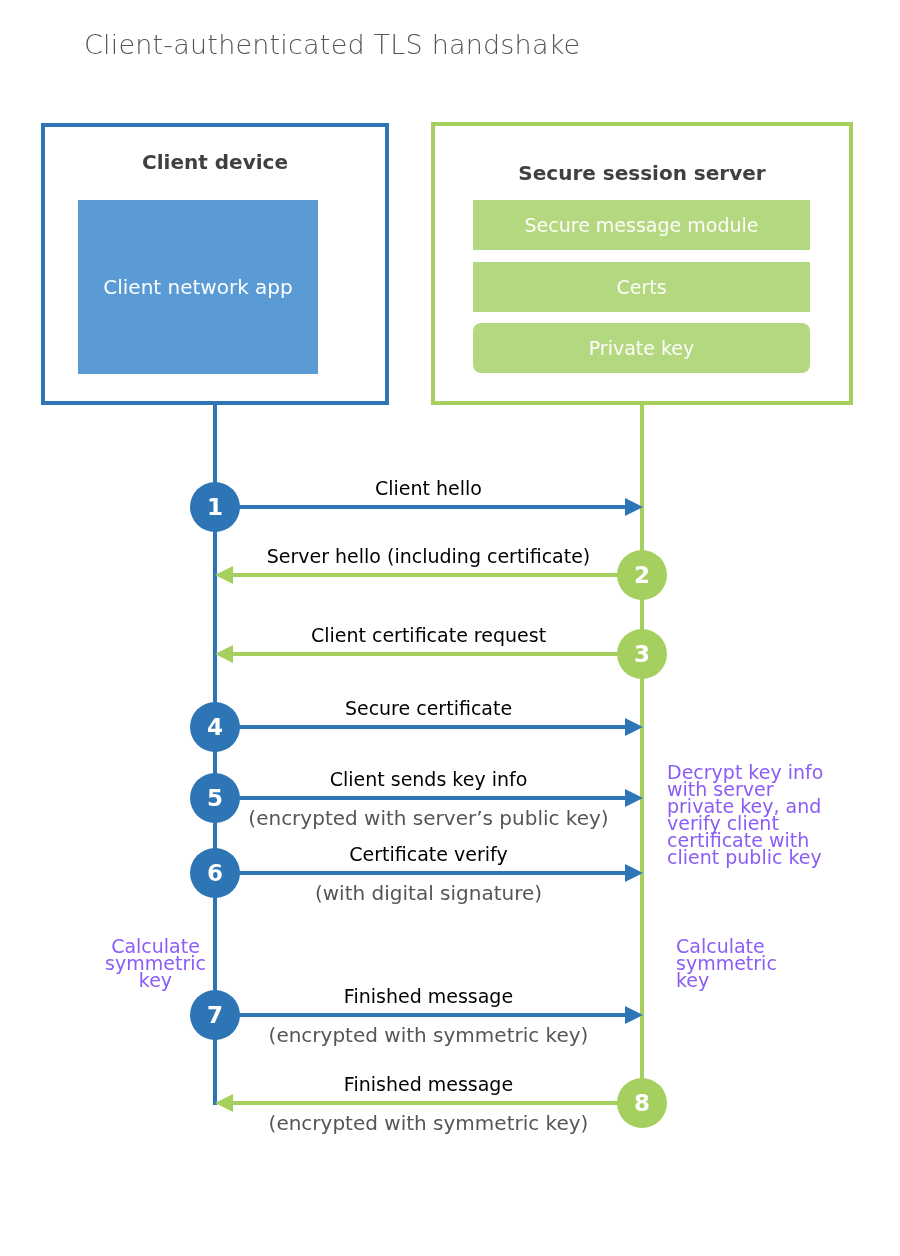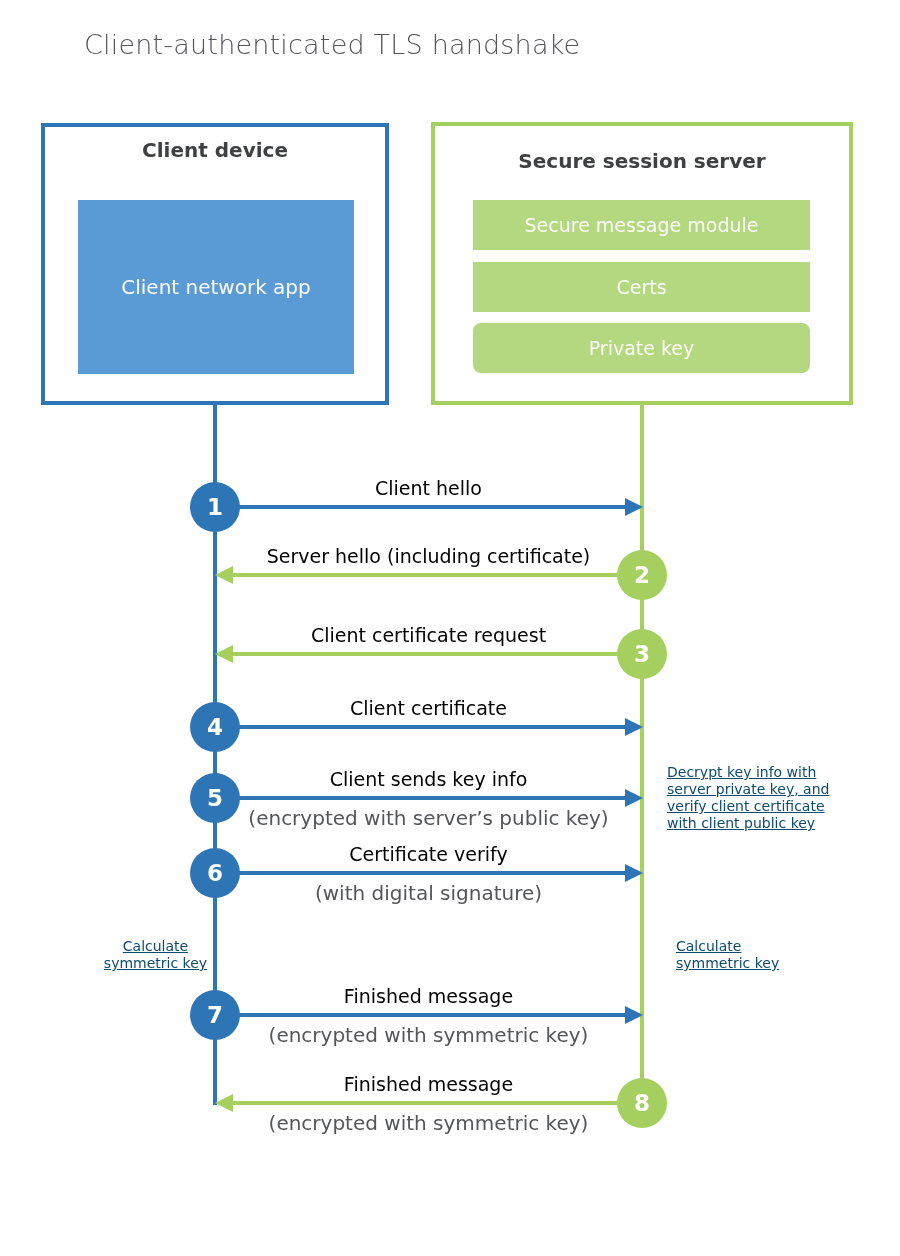--- a/index.html
+++ b/index.html
@@ -17,7 +17,7 @@
   .client-box{left:41px;top:123px;width:348px;height:282px;border:4px solid #2e75b6;}
   .server-box{left:431px;top:122px;width:422px;height:283px;border:4px solid #a5d05f;}
   .actor-title{
-    position:absolute;top:138px;font-size:20px;font-weight:bold;color:#3f4041;
+    position:absolute;top:150px;font-size:20px;font-weight:bold;color:#3f4041;
     text-align:center;
   }
   .client-title{left:41px;width:348px;}

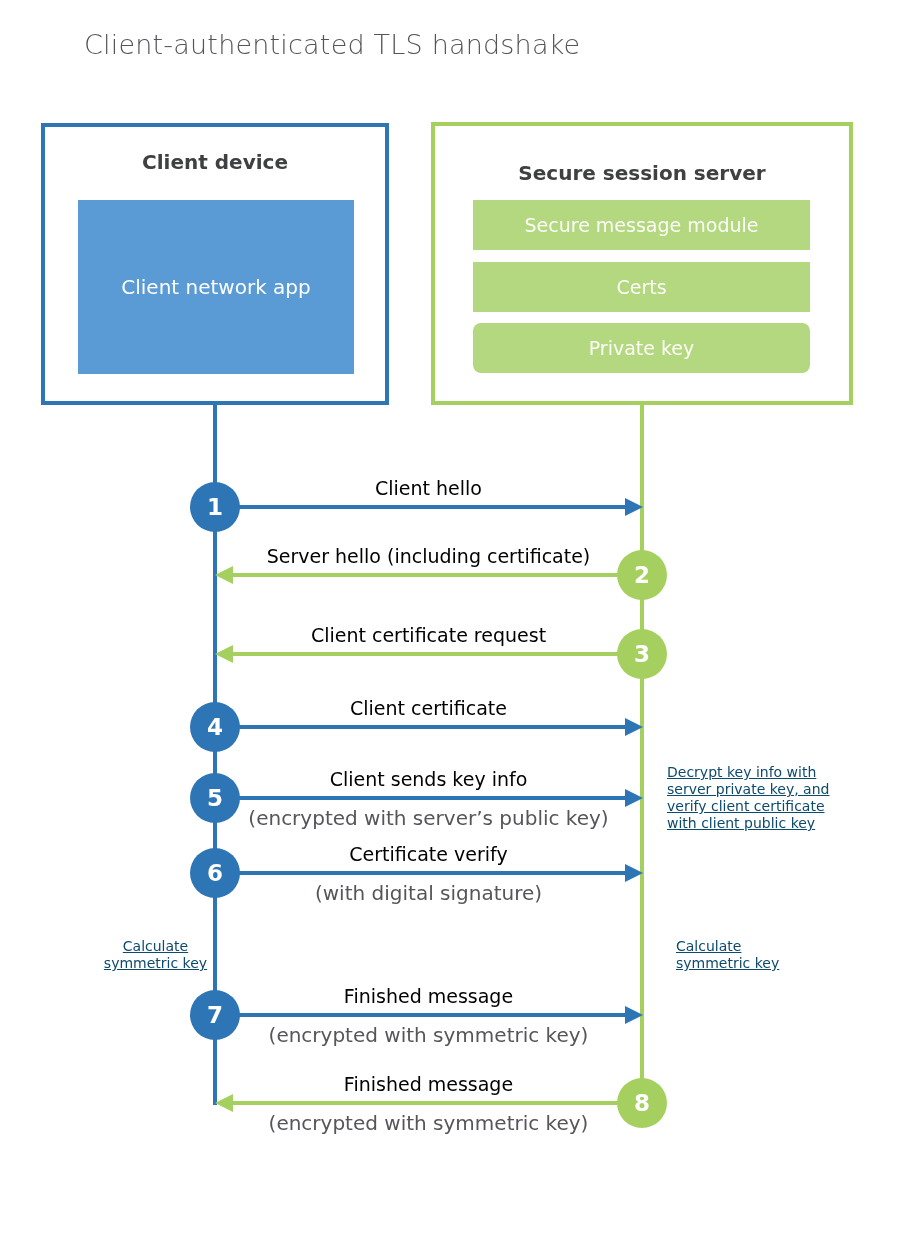--- a/index.html
+++ b/index.html
@@ -23,7 +23,7 @@
   .client-title{left:41px;width:348px;}
   .server-title{left:431px;width:422px;margin-top:11px;}
   .client-app{
-    position:absolute;left:78px;top:200px;width:276px;height:174px;background:#5b9bd5;
+    position:absolute;left:78px;top:200px;width:240px;height:174px;background:#5b9bd5;
     display:flex;align-items:center;justify-content:center;text-align:center;
     color:#fdfefe;font-size:20px;line-height:26px;
   }

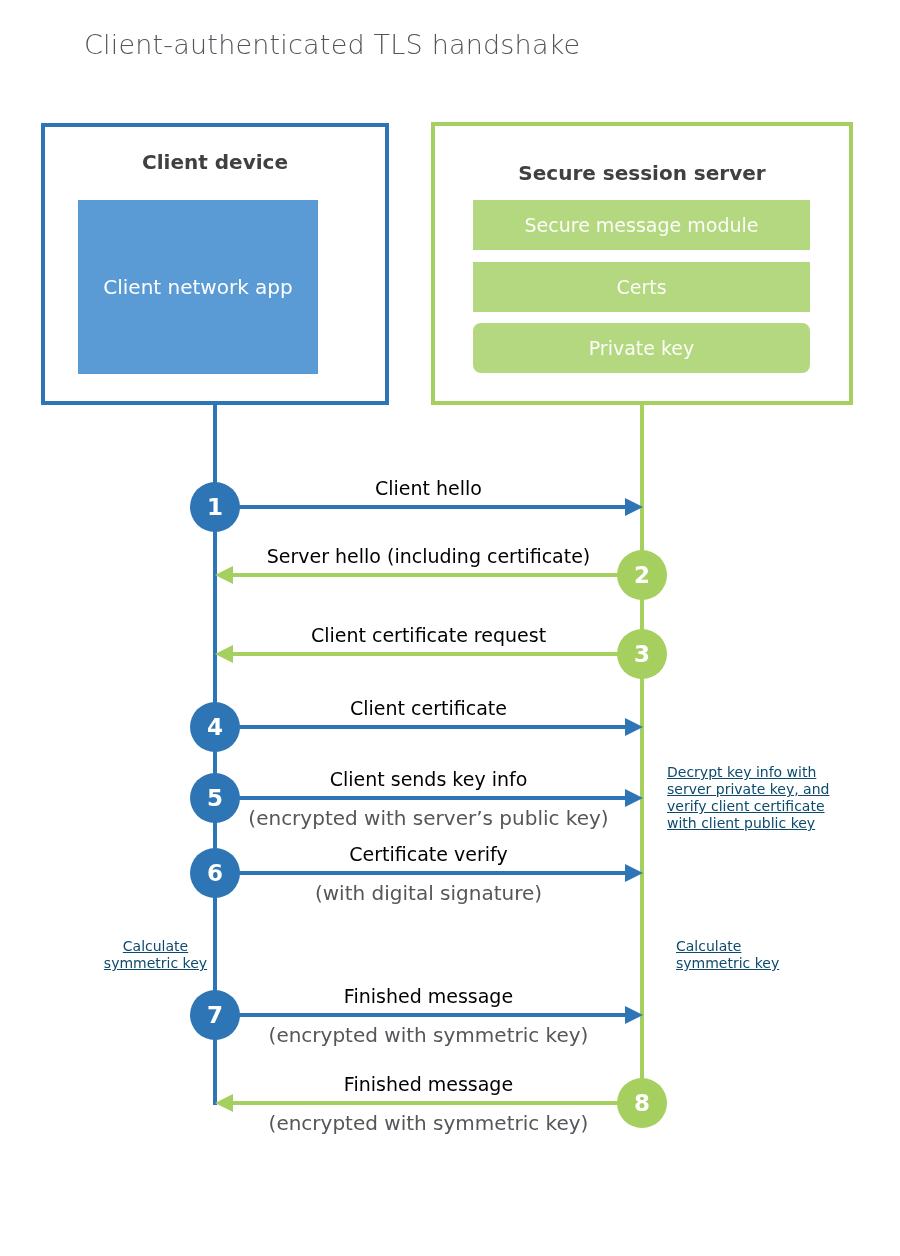--- a/index.html
+++ b/index.html
@@ -113,7 +113,7 @@
   </div>
 
   <div class="step st-4">
-    <div class="msg">Client certificate</div>
+    <div class="msg">Secure certificate</div>
     <div class="arrow-line blue"></div>
     <div class="arrow-head right"></div>
     <div class="num-circle blue">4</div>

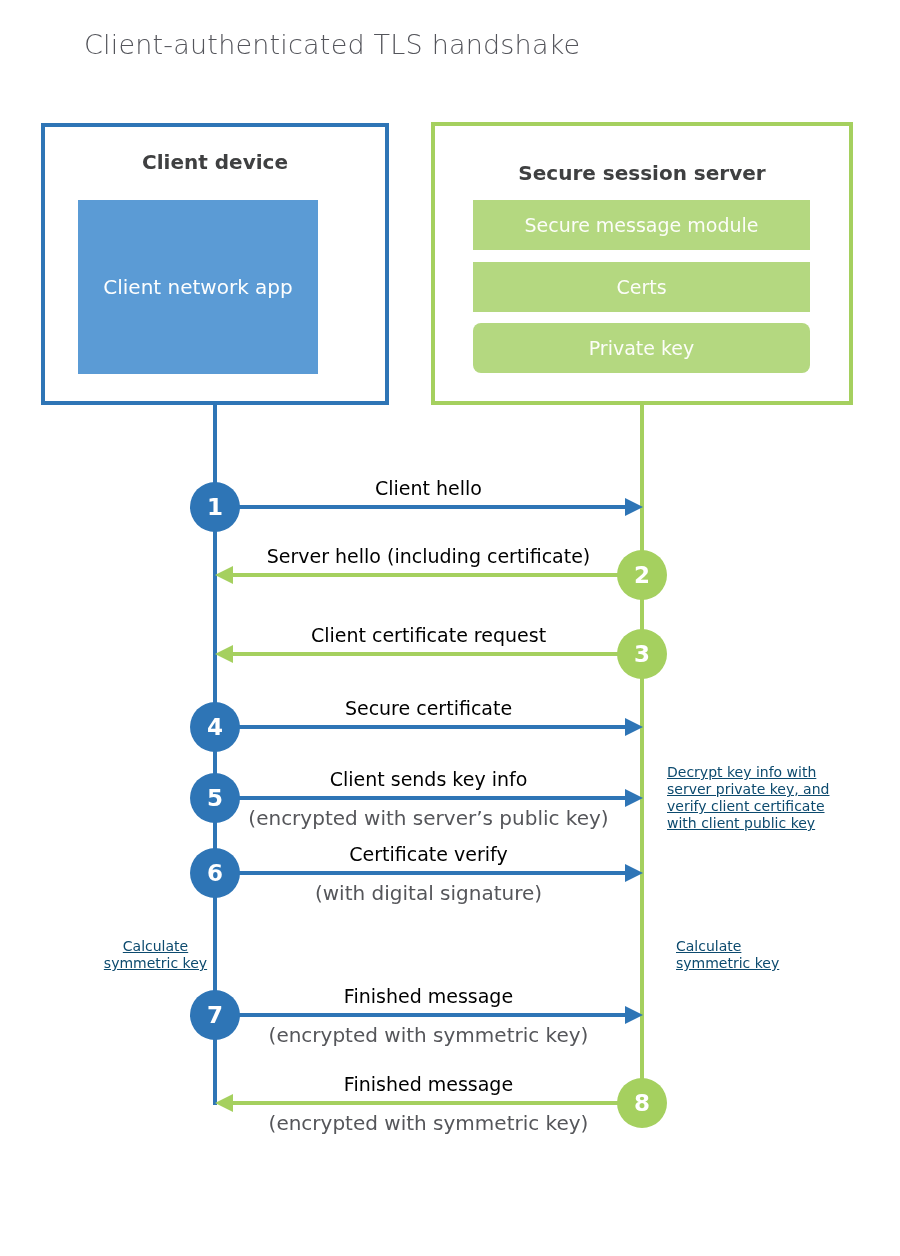--- a/index.html
+++ b/index.html
@@ -64,7 +64,7 @@
     text-align:center;font-size:20px;color:#55565a;
   }
   
-  .note{position:absolute;font-size:14px;line-height:17px;color:#0c4a6e;text-decoration:underline;}
+  .note{position:absolute;font-size:19px;line-height:17px;color:#8b5cf6;}
   .note-decrypt{left:667px;top:764px;width:165px;text-align:left;}
   .note-calc-left{left:93px;top:938px;width:125px;text-align:center;}
   .note-calc-right{left:676px;top:938px;width:125px;text-align:left;}

